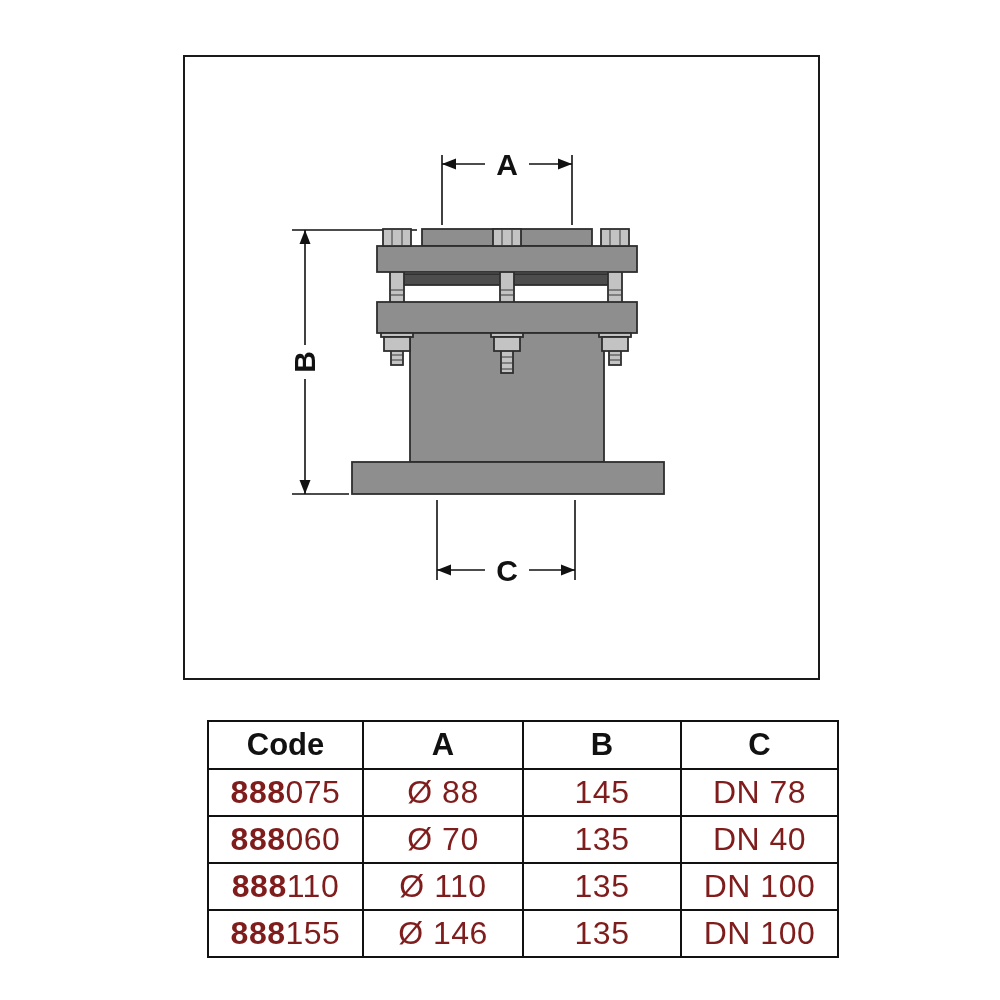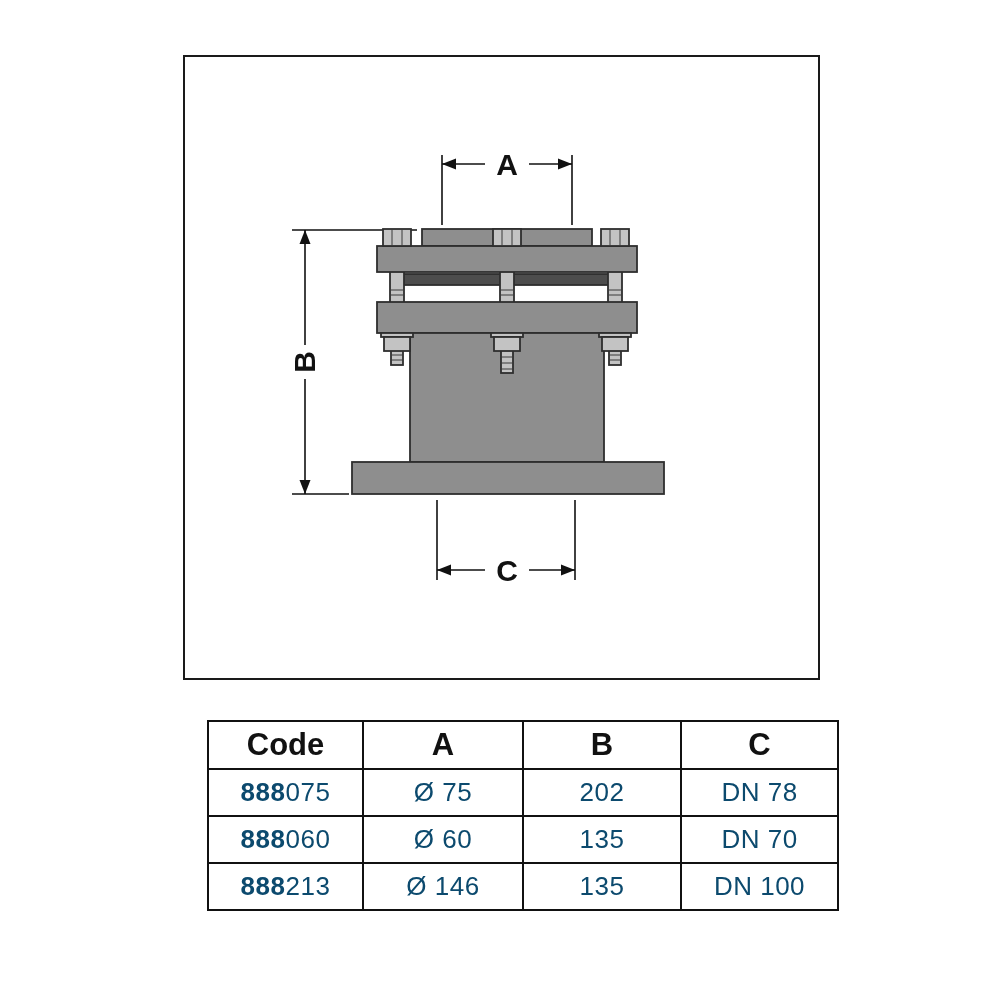--- a/index.html
+++ b/index.html
@@ -23,7 +23,7 @@
     padding:0;white-space:nowrap;overflow:hidden;
   }
   .spec-table th{height:46px;font-size:31px;font-weight:bold;color:#111;}
-  .spec-table td{height:45px;font-size:26px;font-weight:400;color:#0c4a6e;letter-spacing:0.5px;}
+  .spec-table td{height:45px;font-size:32px;font-weight:400;color:#7f1d1d;letter-spacing:0.5px;}
   .code-bold{font-weight:bold;}
   .dim-label{font-size:30px;font-weight:bold;fill:#111;}
   .dimline{stroke:#111;stroke-width:1.6;fill:none;}

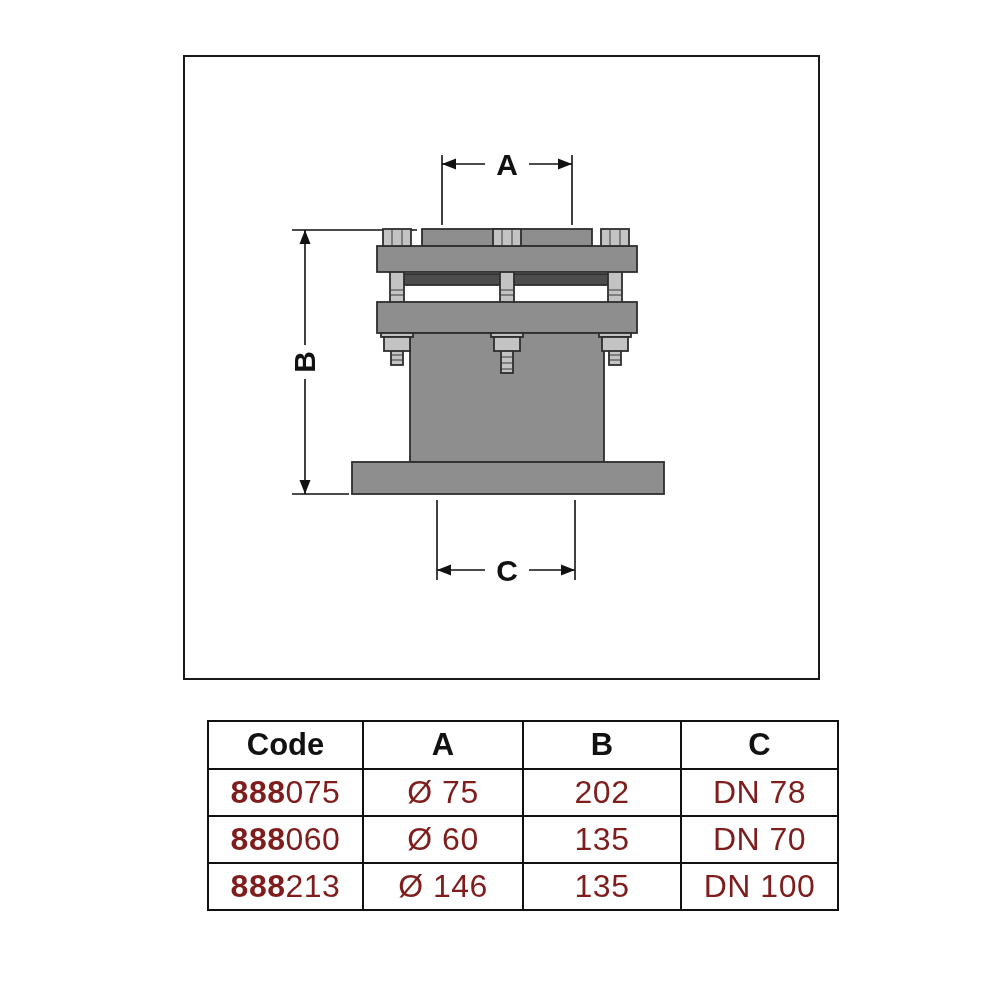--- a/index.html
+++ b/index.html
@@ -150,7 +150,7 @@
   <tbody>
     <tr>
       <td><span class="code-bold">888</span><span>075</span></td>
-      <td>Ø 75</td>
+      <td>Ø 88</td>
       <td>202</td>
       <td>DN 78</td>
     </tr>

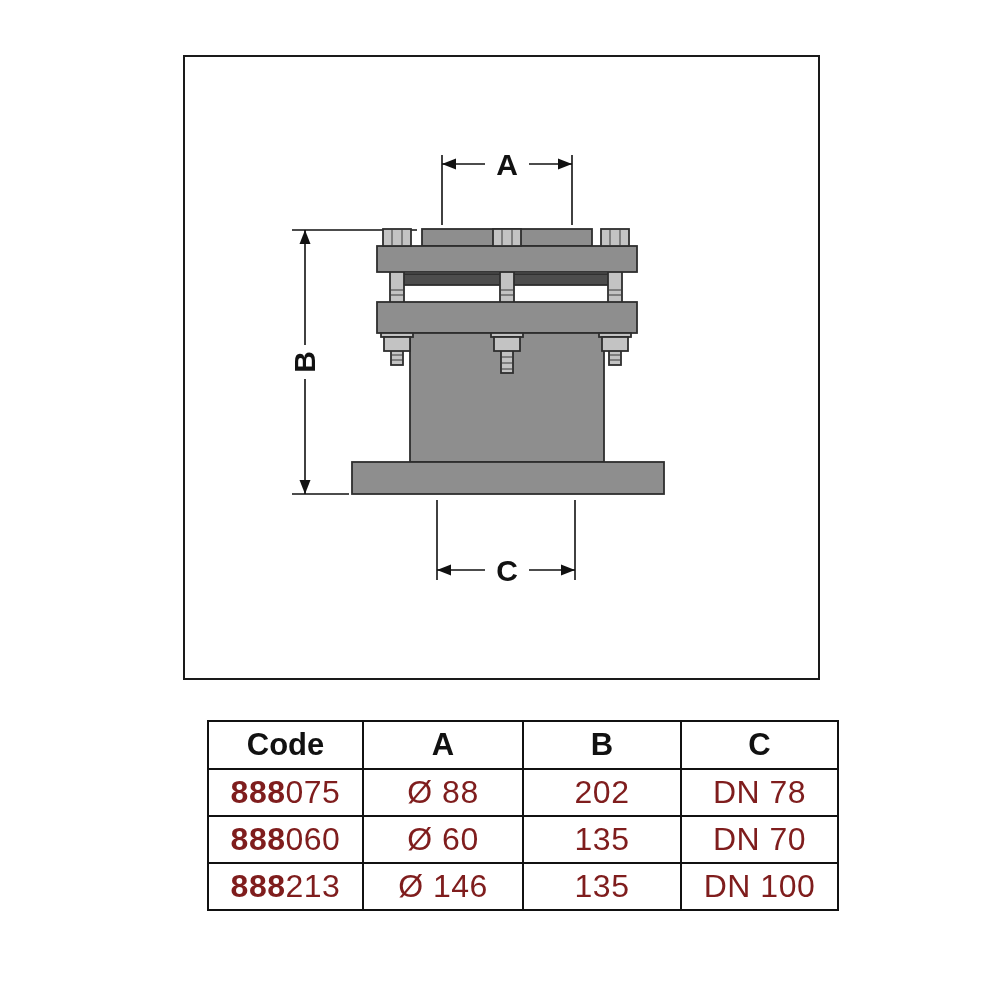--- a/index.html
+++ b/index.html
@@ -151,7 +151,7 @@
     <tr>
       <td><span class="code-bold">888</span><span>075</span></td>
       <td>Ø 88</td>
-      <td>202</td>
+      <td>145</td>
       <td>DN 78</td>
     </tr>
     <tr>

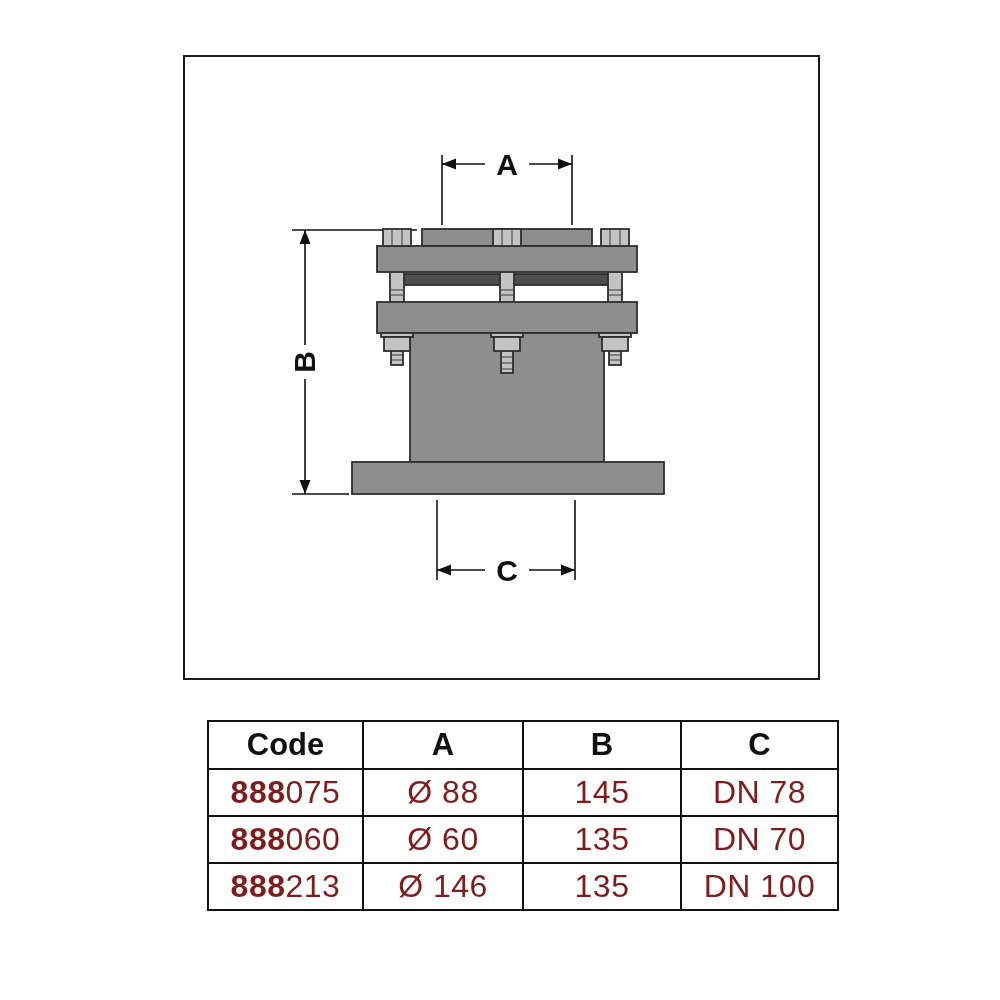--- a/index.html
+++ b/index.html
@@ -156,7 +156,7 @@
     </tr>
     <tr>
       <td><span class="code-bold">888</span><span>060</span></td>
-      <td>Ø 60</td>
+      <td>Ø 70</td>
       <td>135</td>
       <td>DN 70</td>
     </tr>

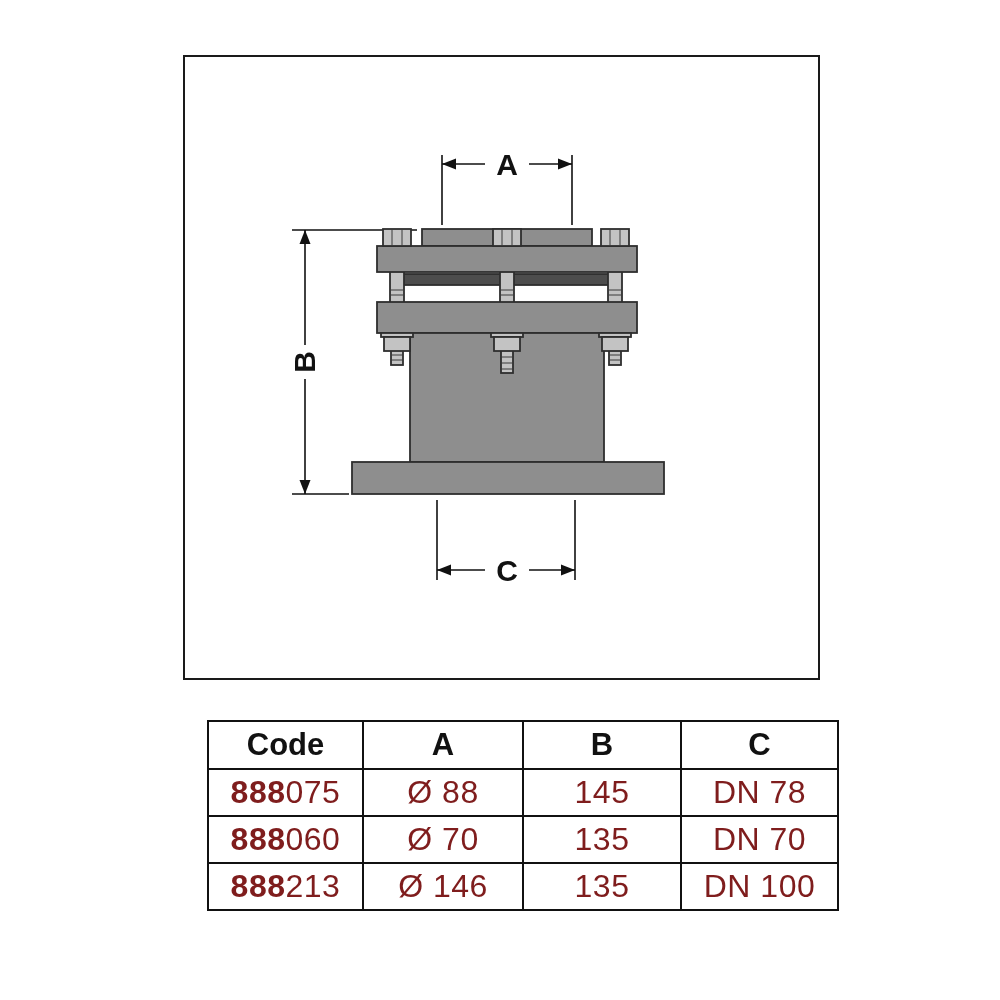--- a/index.html
+++ b/index.html
@@ -158,7 +158,7 @@
       <td><span class="code-bold">888</span><span>060</span></td>
       <td>Ø 70</td>
       <td>135</td>
-      <td>DN 70</td>
+      <td>DN 40</td>
     </tr>
     <tr>
       <td><span class="code-bold">888</span><span>213</span></td>

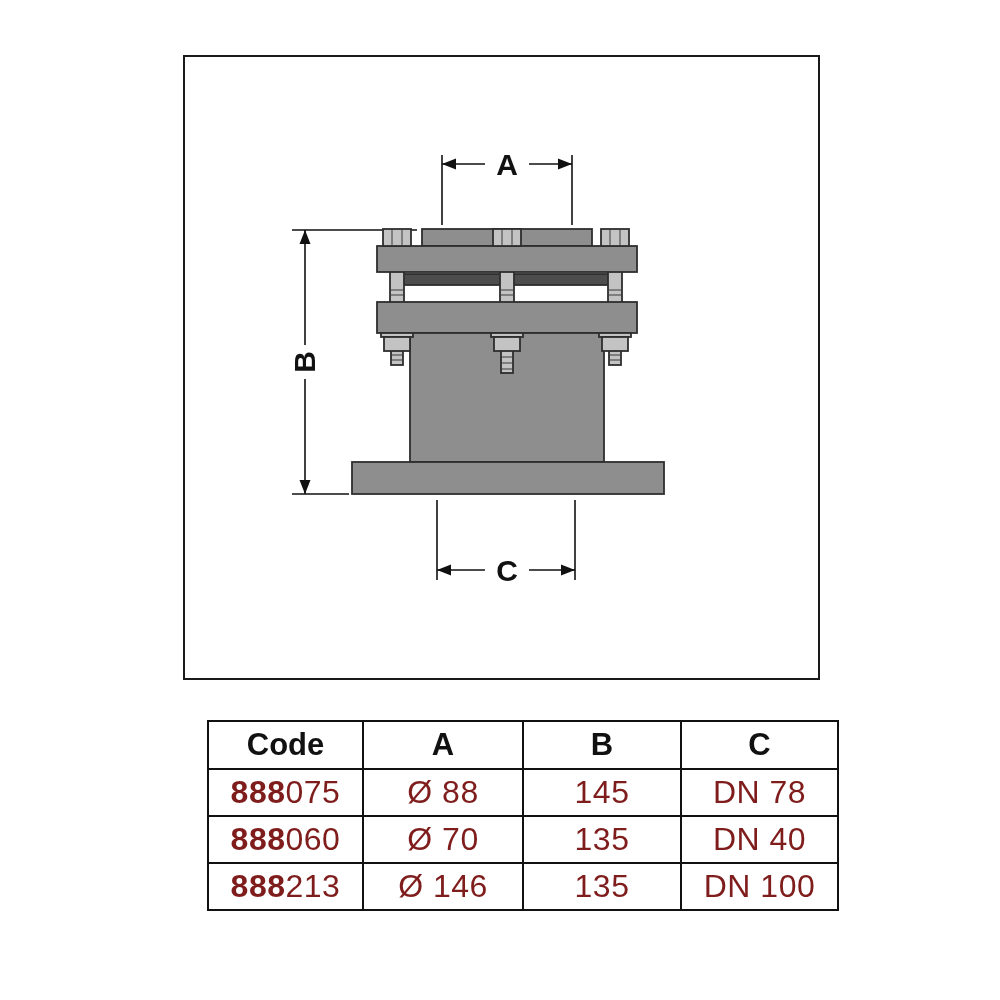--- a/index.html
+++ b/index.html
@@ -161,6 +161,12 @@
       <td>DN 40</td>
     </tr>
     <tr>
+      <td><span class="code-bold">888</span><span>110</span></td>
+      <td>Ø 110</td>
+      <td>135</td>
+      <td>DN 100</td>
+    </tr>
+    <tr>
       <td><span class="code-bold">888</span><span>213</span></td>
       <td>Ø 146</td>
       <td>135</td>

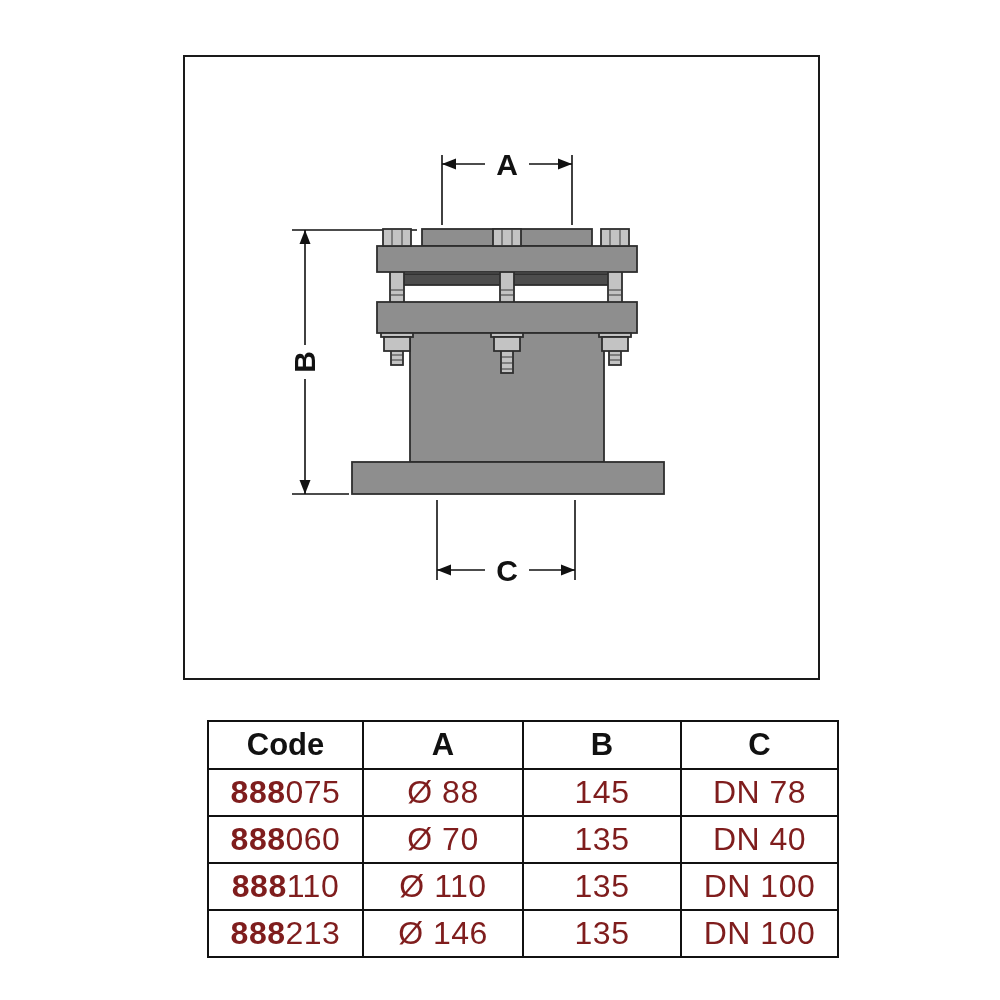--- a/index.html
+++ b/index.html
@@ -167,7 +167,7 @@
       <td>DN 100</td>
     </tr>
     <tr>
-      <td><span class="code-bold">888</span><span>213</span></td>
+      <td><span class="code-bold">888</span><span>155</span></td>
       <td>Ø 146</td>
       <td>135</td>
       <td>DN 100</td>

